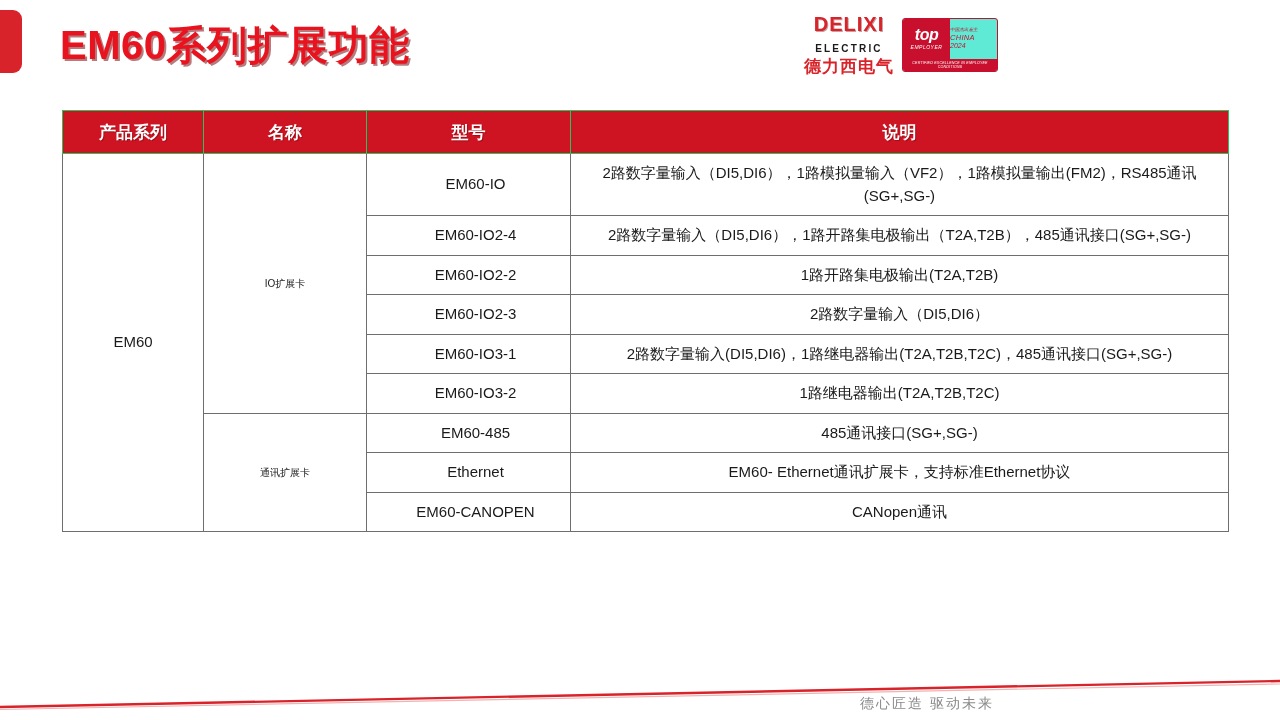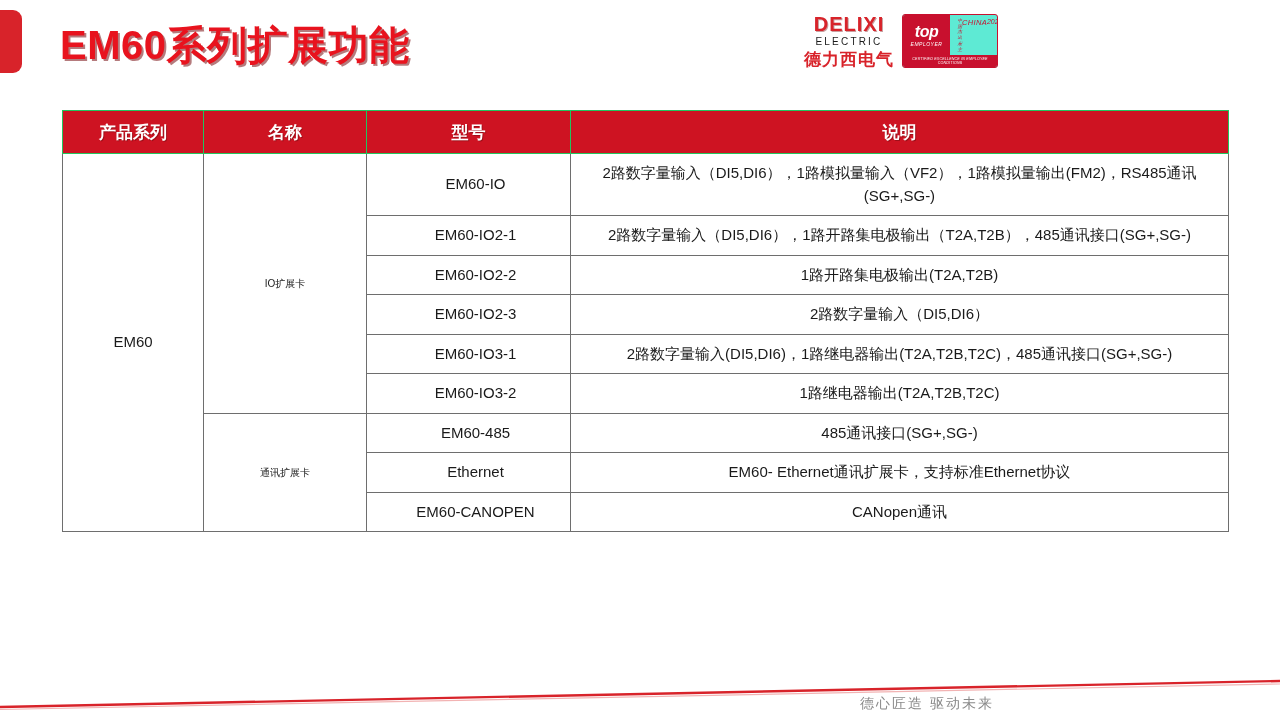--- a/index.html
+++ b/index.html
@@ -62,8 +62,8 @@
   .badge-top { font-size:16px; font-weight:bold; letter-spacing:-0.5px; }
   .badge-emp { font-size:5px; letter-spacing:0.5px; margin-top:2px; }
   .badge-right {
-    width:50%; padding:3px 2px 2px 15px; color:#C8102E;
-    display:flex; flex-direction:row; justify-content:center;
+    width:50%; padding:3px 2px 2px 0; color:#C8102E;
+    display:flex; flex-direction:column; justify-content:center;
     line-height:1.25;
   }
   .badge-cn { font-size:4.6px; }

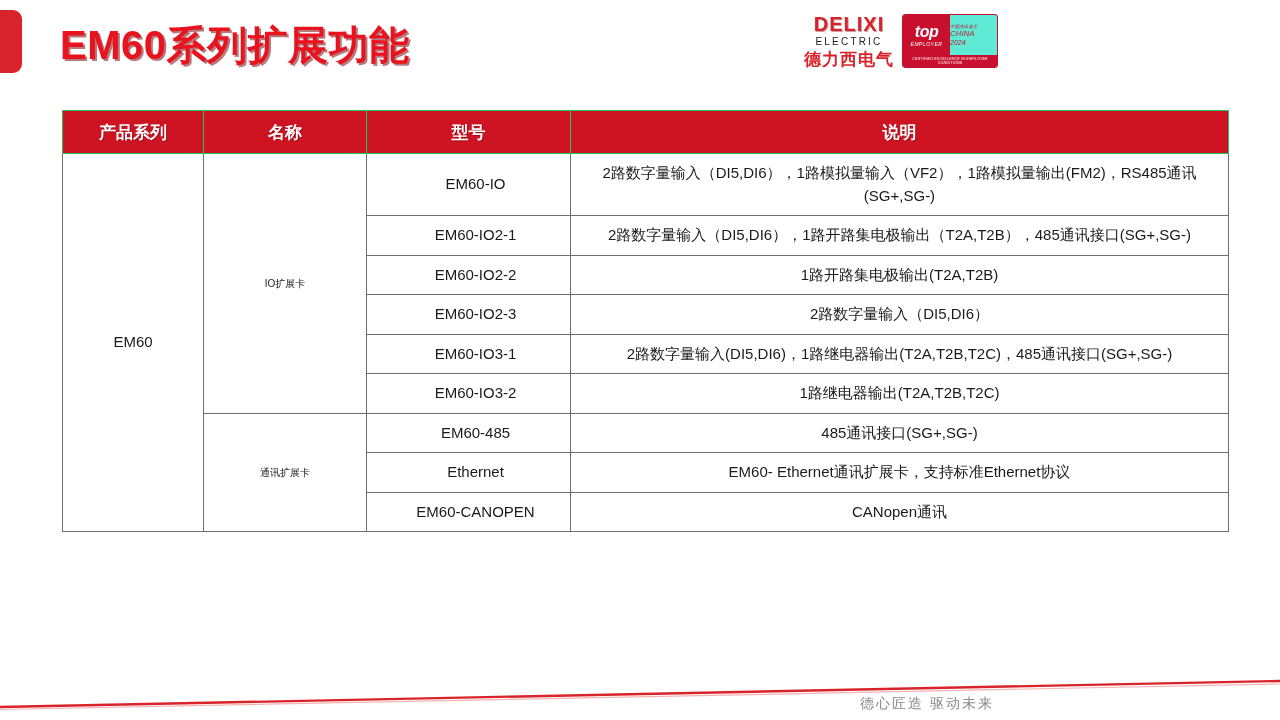--- a/index.html
+++ b/index.html
@@ -43,7 +43,7 @@
   }
   .delixi-sub {
     font-size:10px; color:#1a1a1a; letter-spacing:2.2px;
-    margin-top:3px; font-weight:normal;
+    margin-top:10px; font-weight:bold;
   }
   .delixi-cn {
     font-size:17px; font-weight:bold; color:#D8232A;

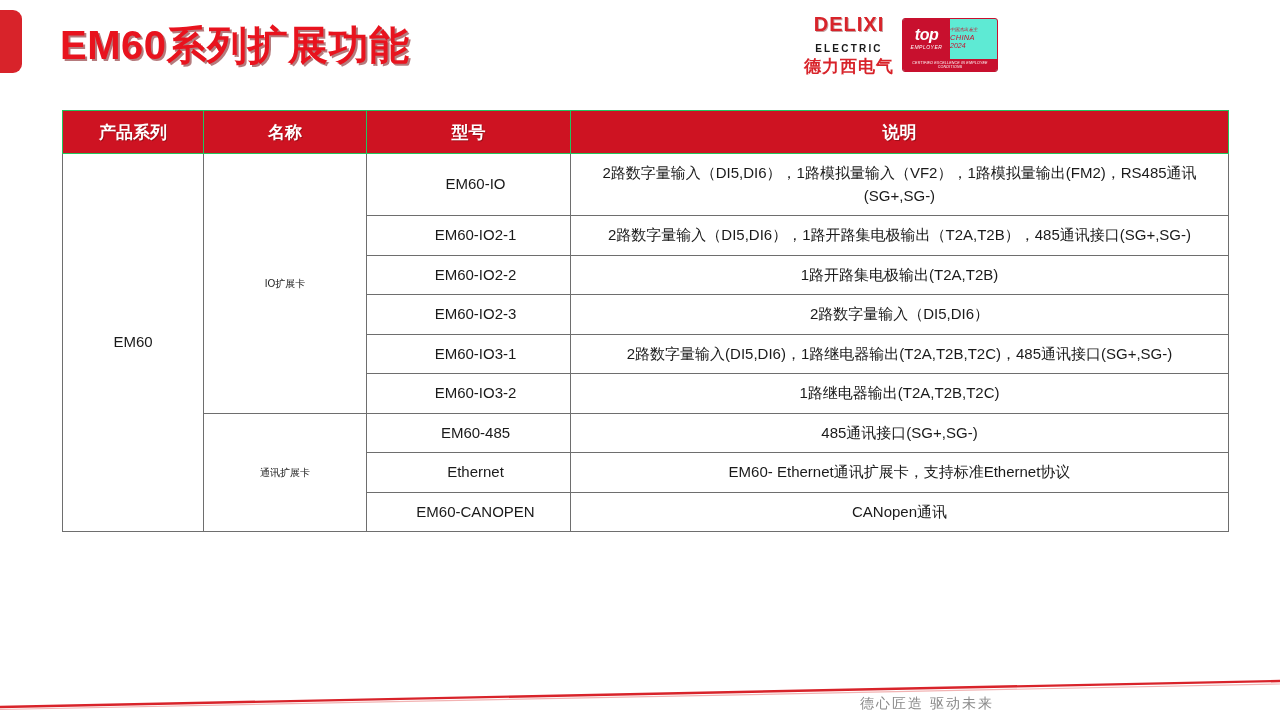--- a/index.html
+++ b/index.html
@@ -168,7 +168,7 @@
           <td class="cell-desc">2路数字量输入（DI5,DI6），1路模拟量输入（VF2），1路模拟量输出(FM2)，RS485通讯(SG+,SG-)</td>
         </tr>
         <tr>
-          <td class="cell-model">EM60-IO2-1</td>
+          <td class="cell-model">EM60-IO2-4</td>
           <td class="cell-desc">2路数字量输入（DI5,DI6），1路开路集电极输出（T2A,T2B），485通讯接口(SG+,SG-)</td>
         </tr>
         <tr>

